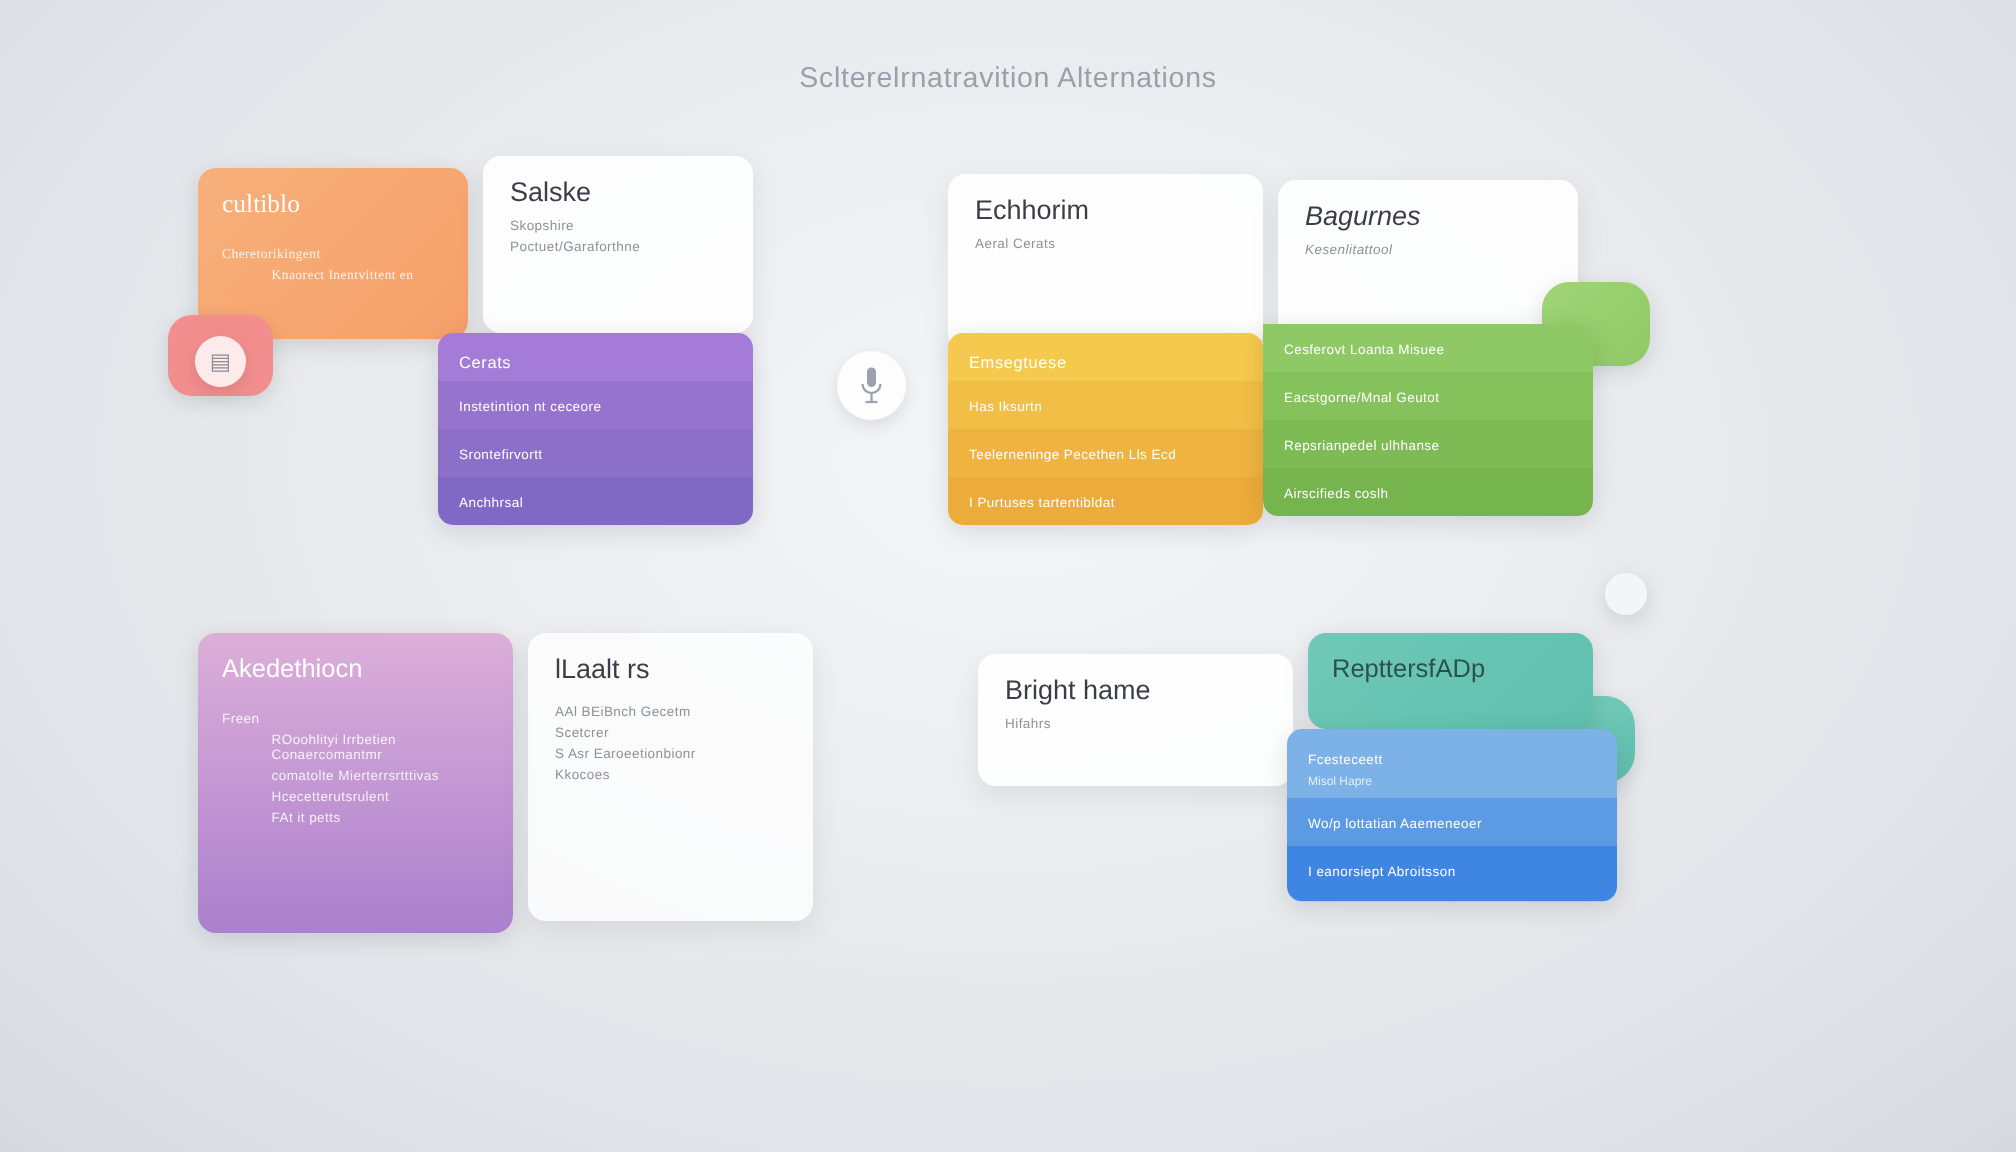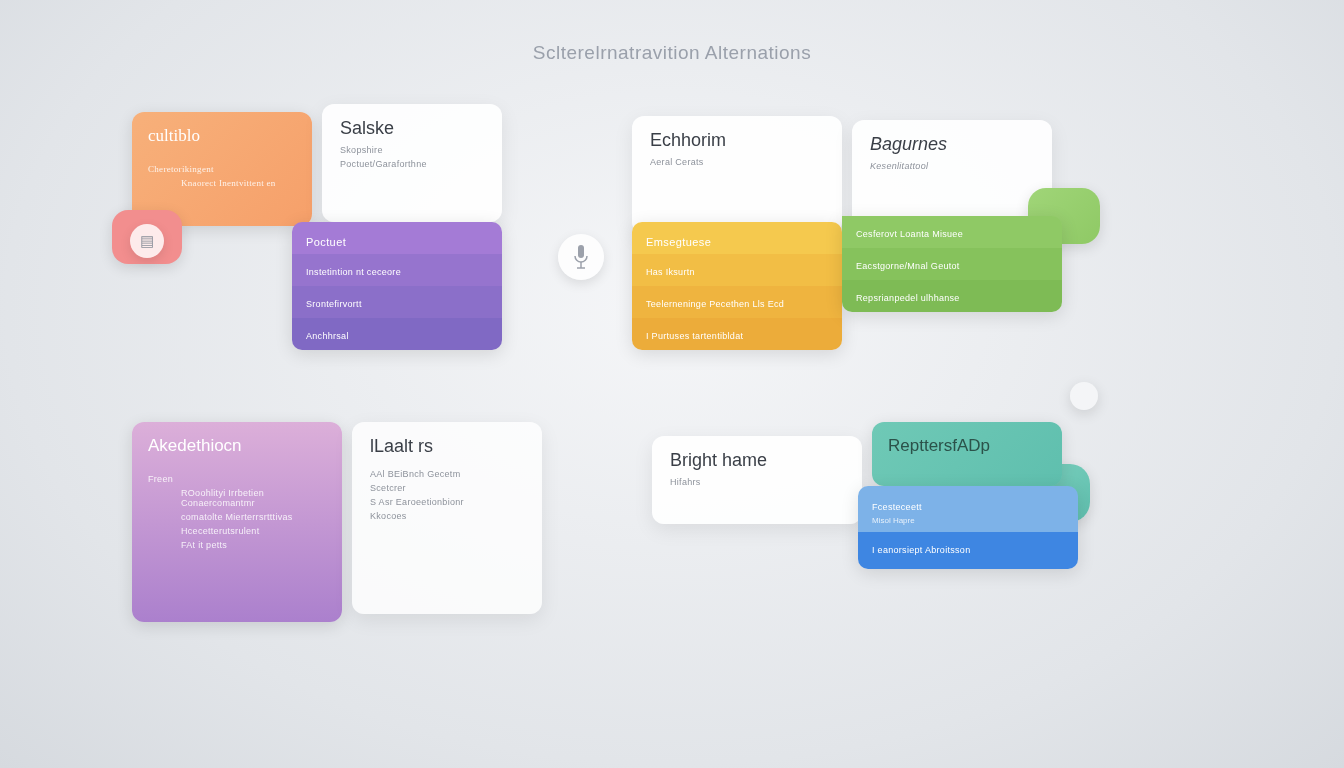--- a/index.html
+++ b/index.html
@@ -117,7 +117,7 @@
 
     <div class="stack" style="position:absolute; left:160px; top:118px; width:210px;">
       <div class="hdr" style="background:#a47bd6;">
-        <span class="label">Poctuet</span>
+        <span class="label">Cerats</span>
       </div>
       <div class="row" style="background:#9674ce;">
         <span class="label">Instetintion nt ceceore</span>

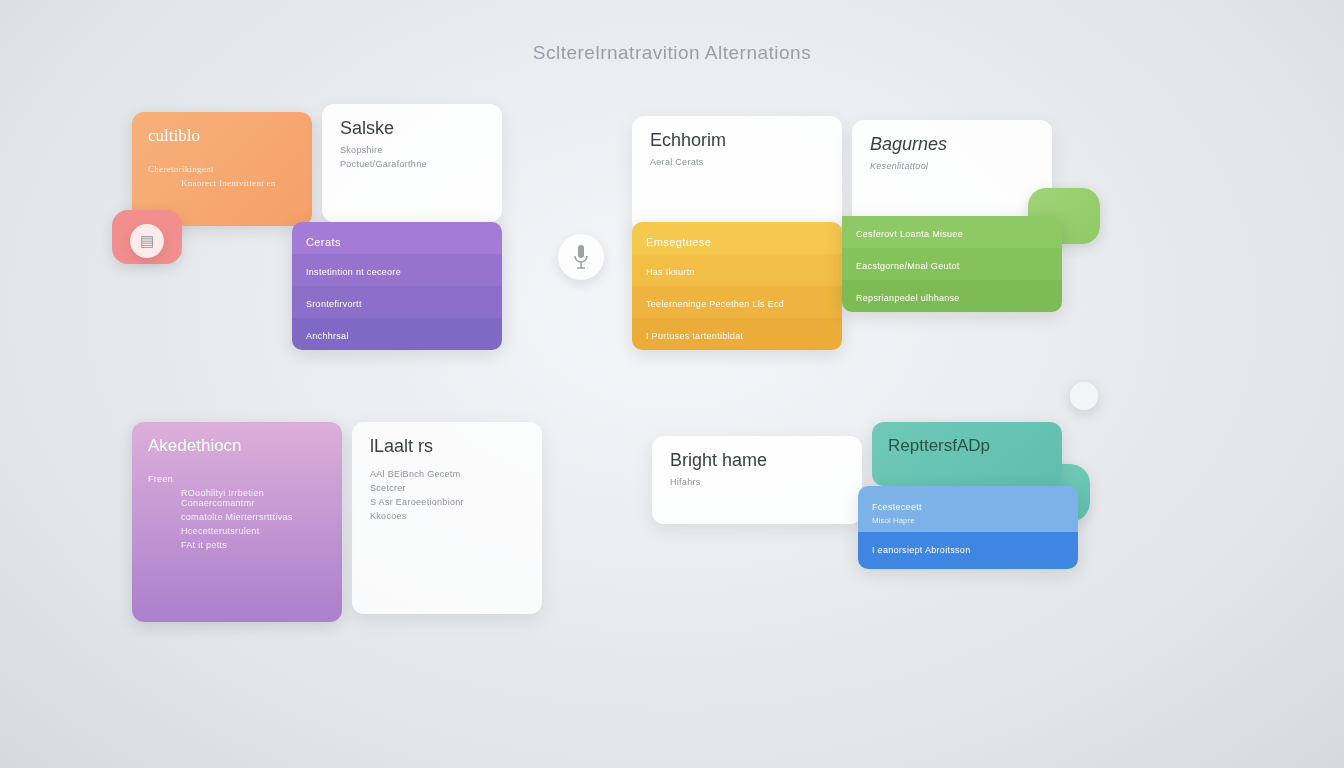--- a/index.html
+++ b/index.html
@@ -179,6 +179,9 @@
       <div class="row" style="background:#7ebb55;">
         <span class="label">Repsrianpedel ulhhanse</span>
       </div>
+      <div class="row" style="background:#76b44e;">
+        <span class="label">Airscifieds coslh</span>
+      </div>
     </div>
   </div>
 

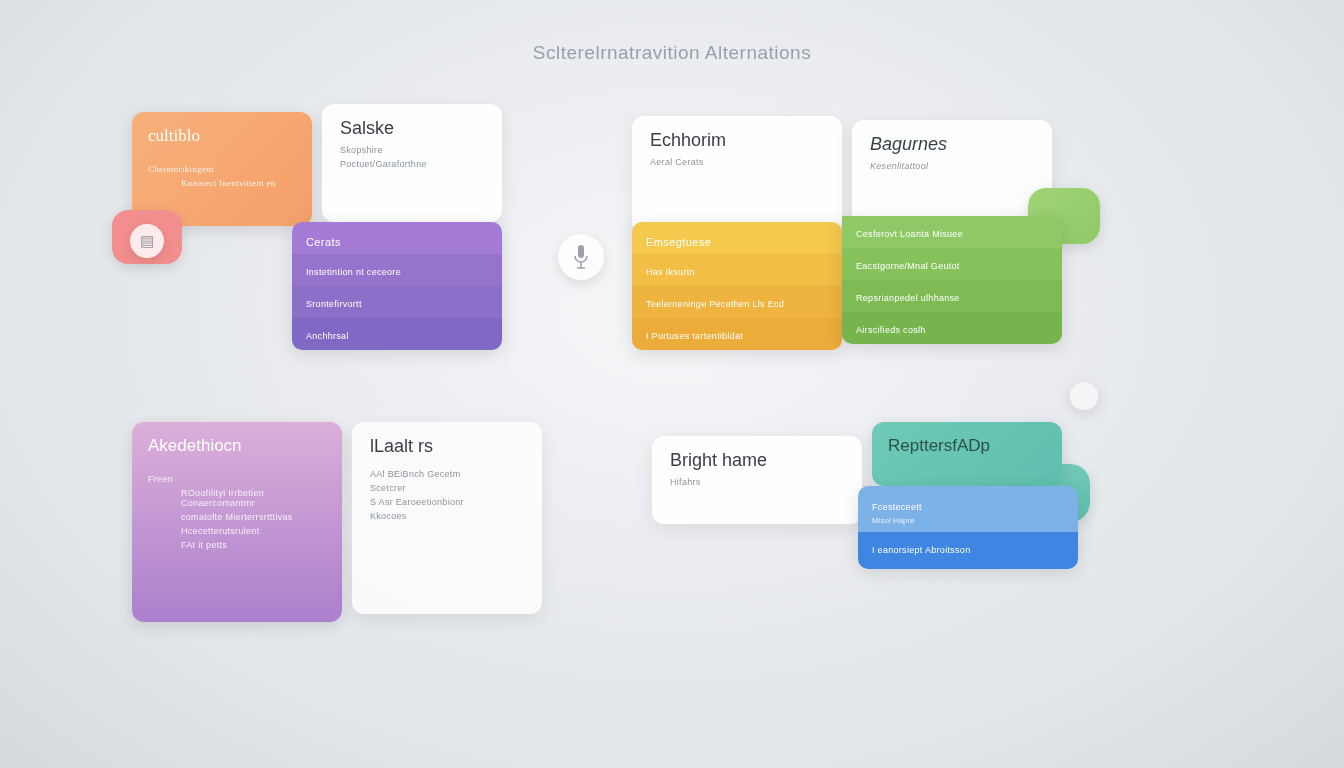--- a/index.html
+++ b/index.html
@@ -225,6 +225,9 @@
         <span class="label">Fcesteceett</span>
         <div class="sub">Misol Hapre</div>
       </div>
+      <div class="row" style="background:#5c9ae4;">
+        <span class="label">Wo/p lottatian Aaemeneoer</span>
+      </div>
       <div class="row" style="background:#3e86e2; padding-bottom:12px;">
         <span class="label">I eanorsiept Abroitsson</span>
       </div>

